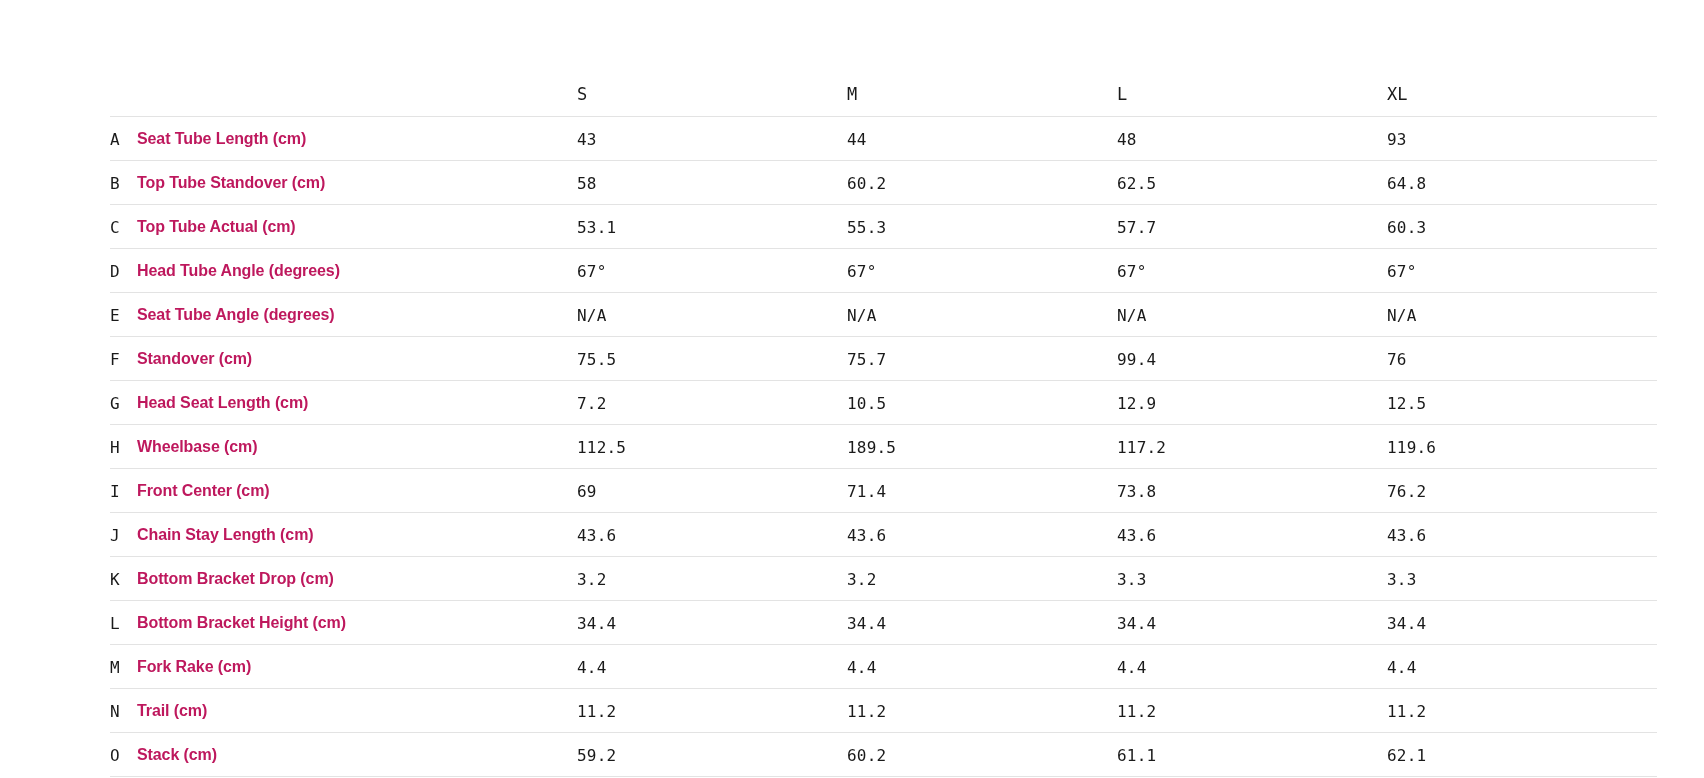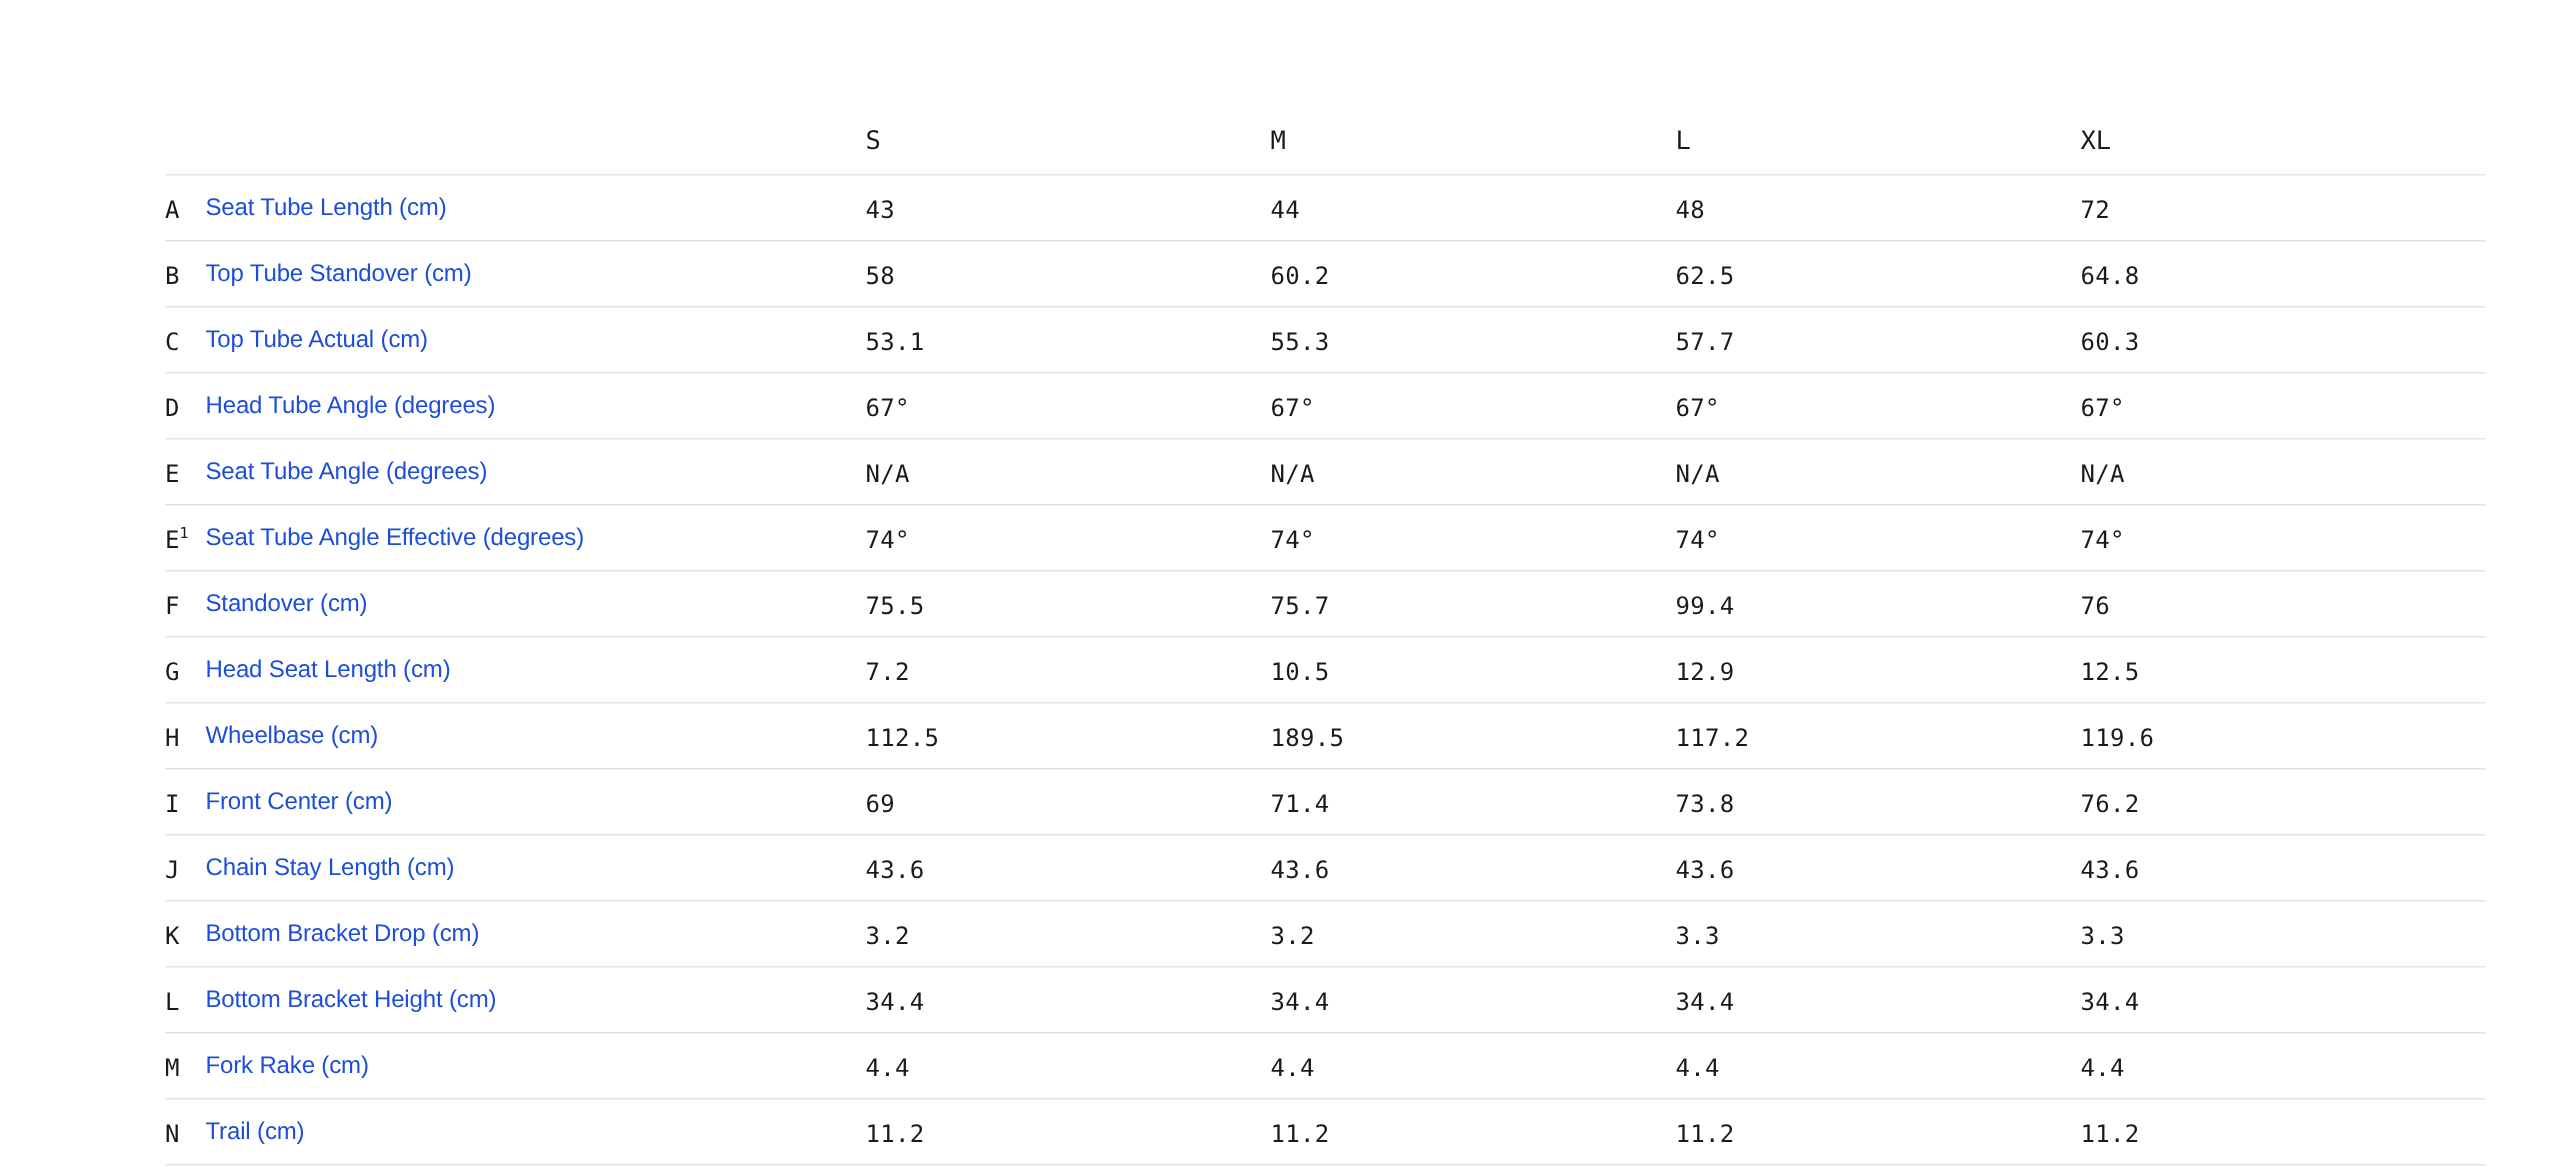--- a/index.html
+++ b/index.html
@@ -70,8 +70,8 @@
   .cell-label {
     font-family: "Liberation Sans", sans-serif;
     font-size: 16px;
-    font-weight: normal;
-    color: #1d4ed8;
+    font-weight: bold;
+    color: #be185d;
     letter-spacing: -0.1px;
     margin-top: 32px;
   }

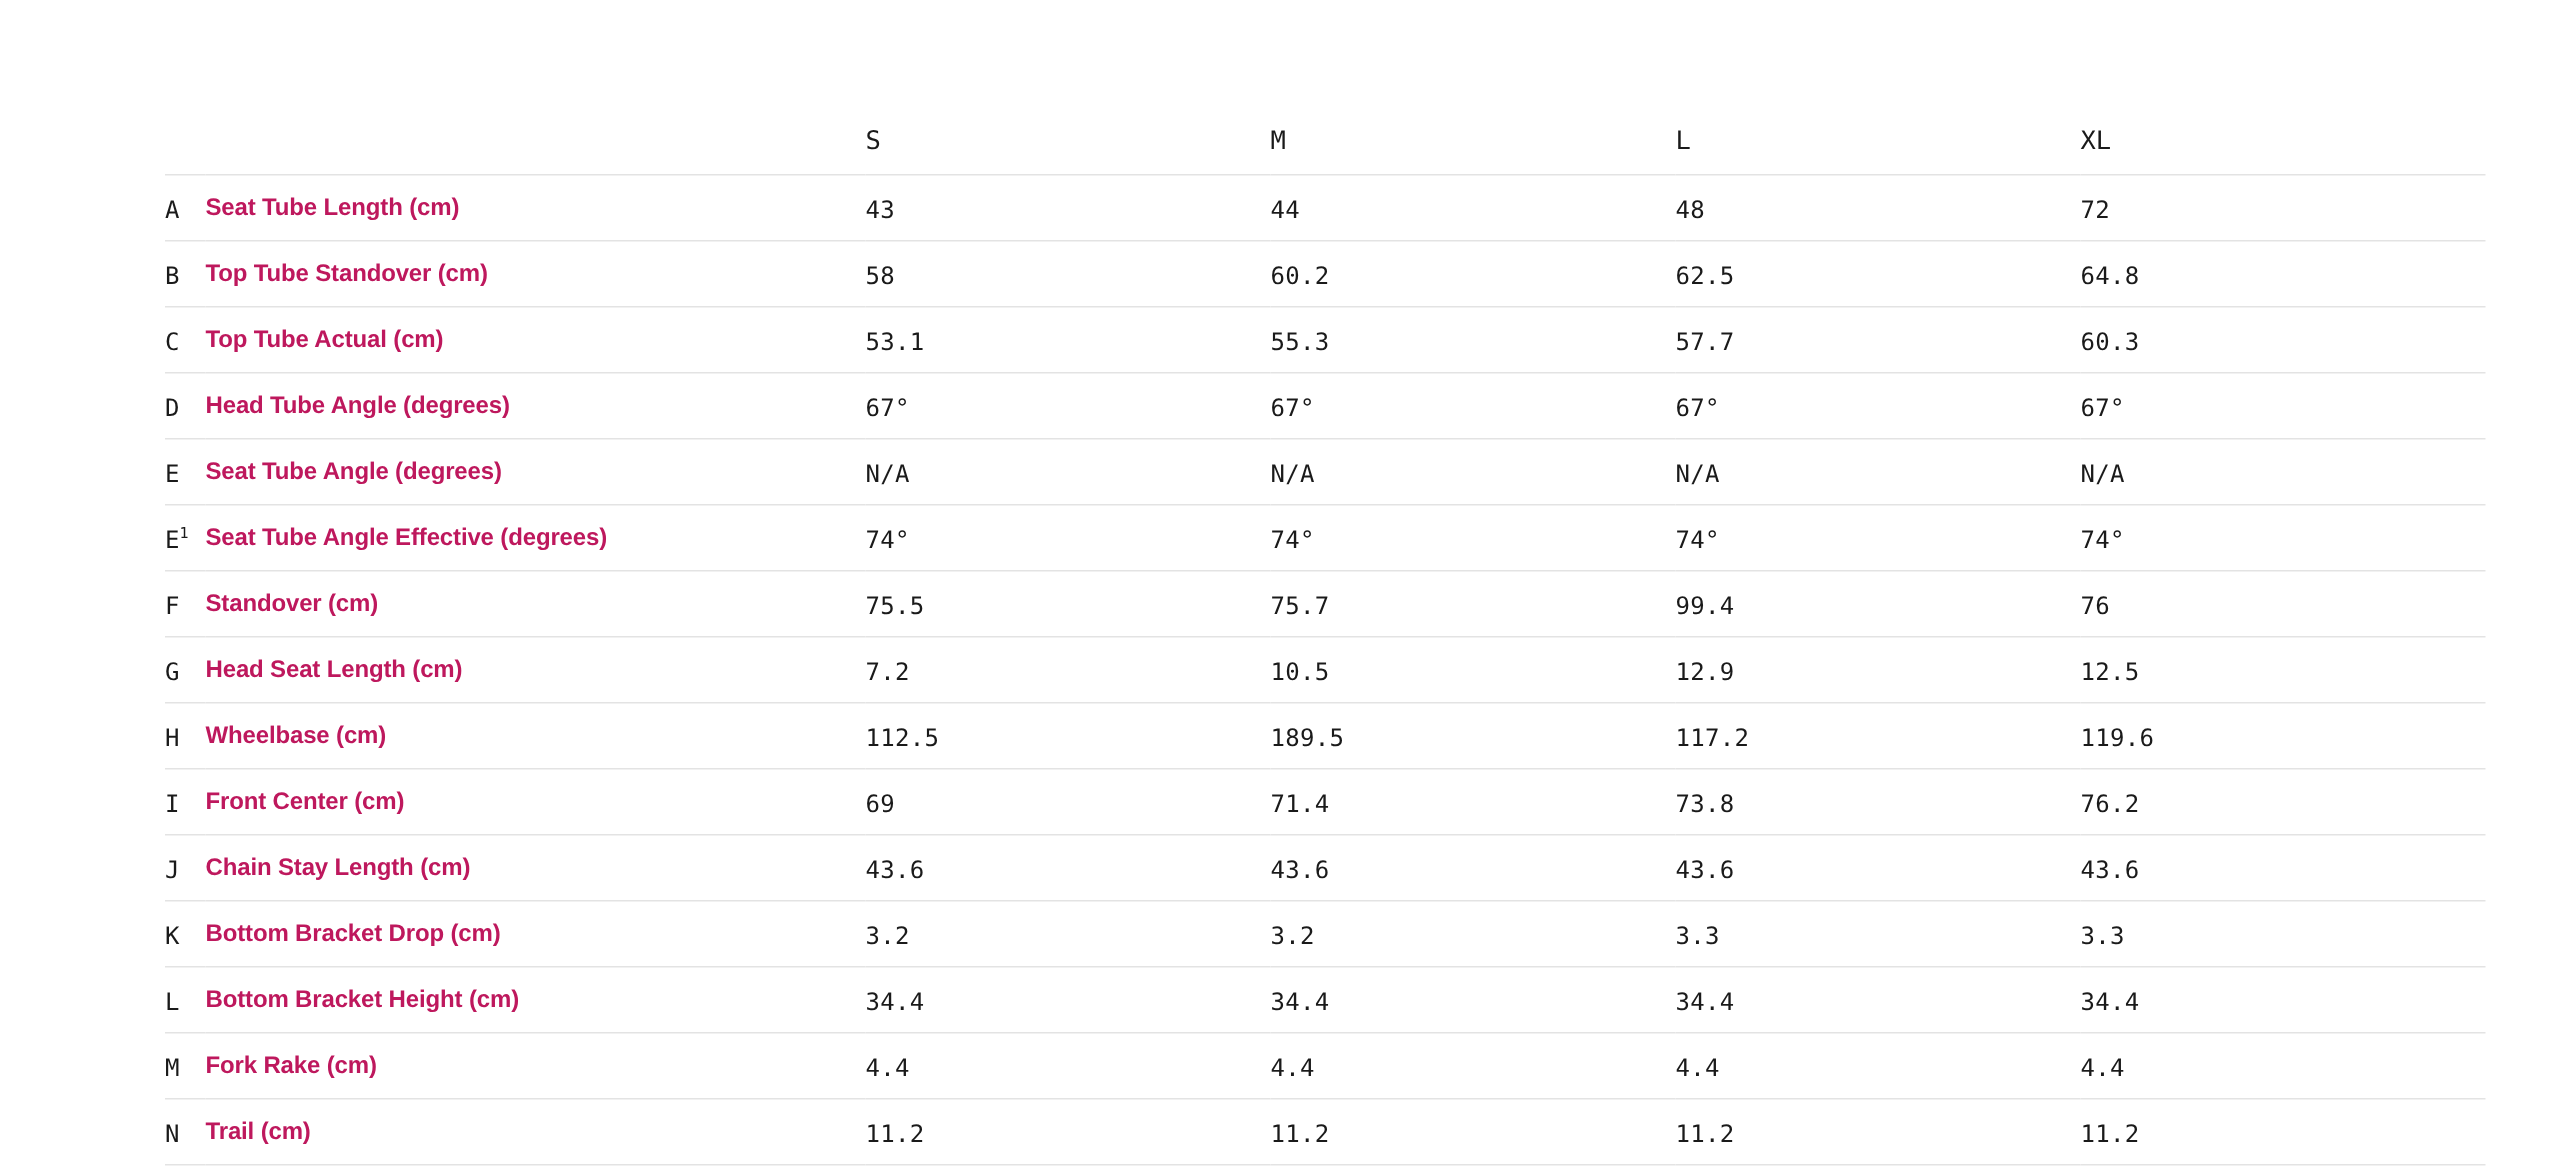--- a/index.html
+++ b/index.html
@@ -112,7 +112,7 @@
           <td class="cell-val">43</td>
           <td class="cell-val">44</td>
           <td class="cell-val">48</td>
-          <td class="cell-val">72</td>
+          <td class="cell-val">93</td>
         </tr>
         <tr>
           <td class="cell-key">B</td>

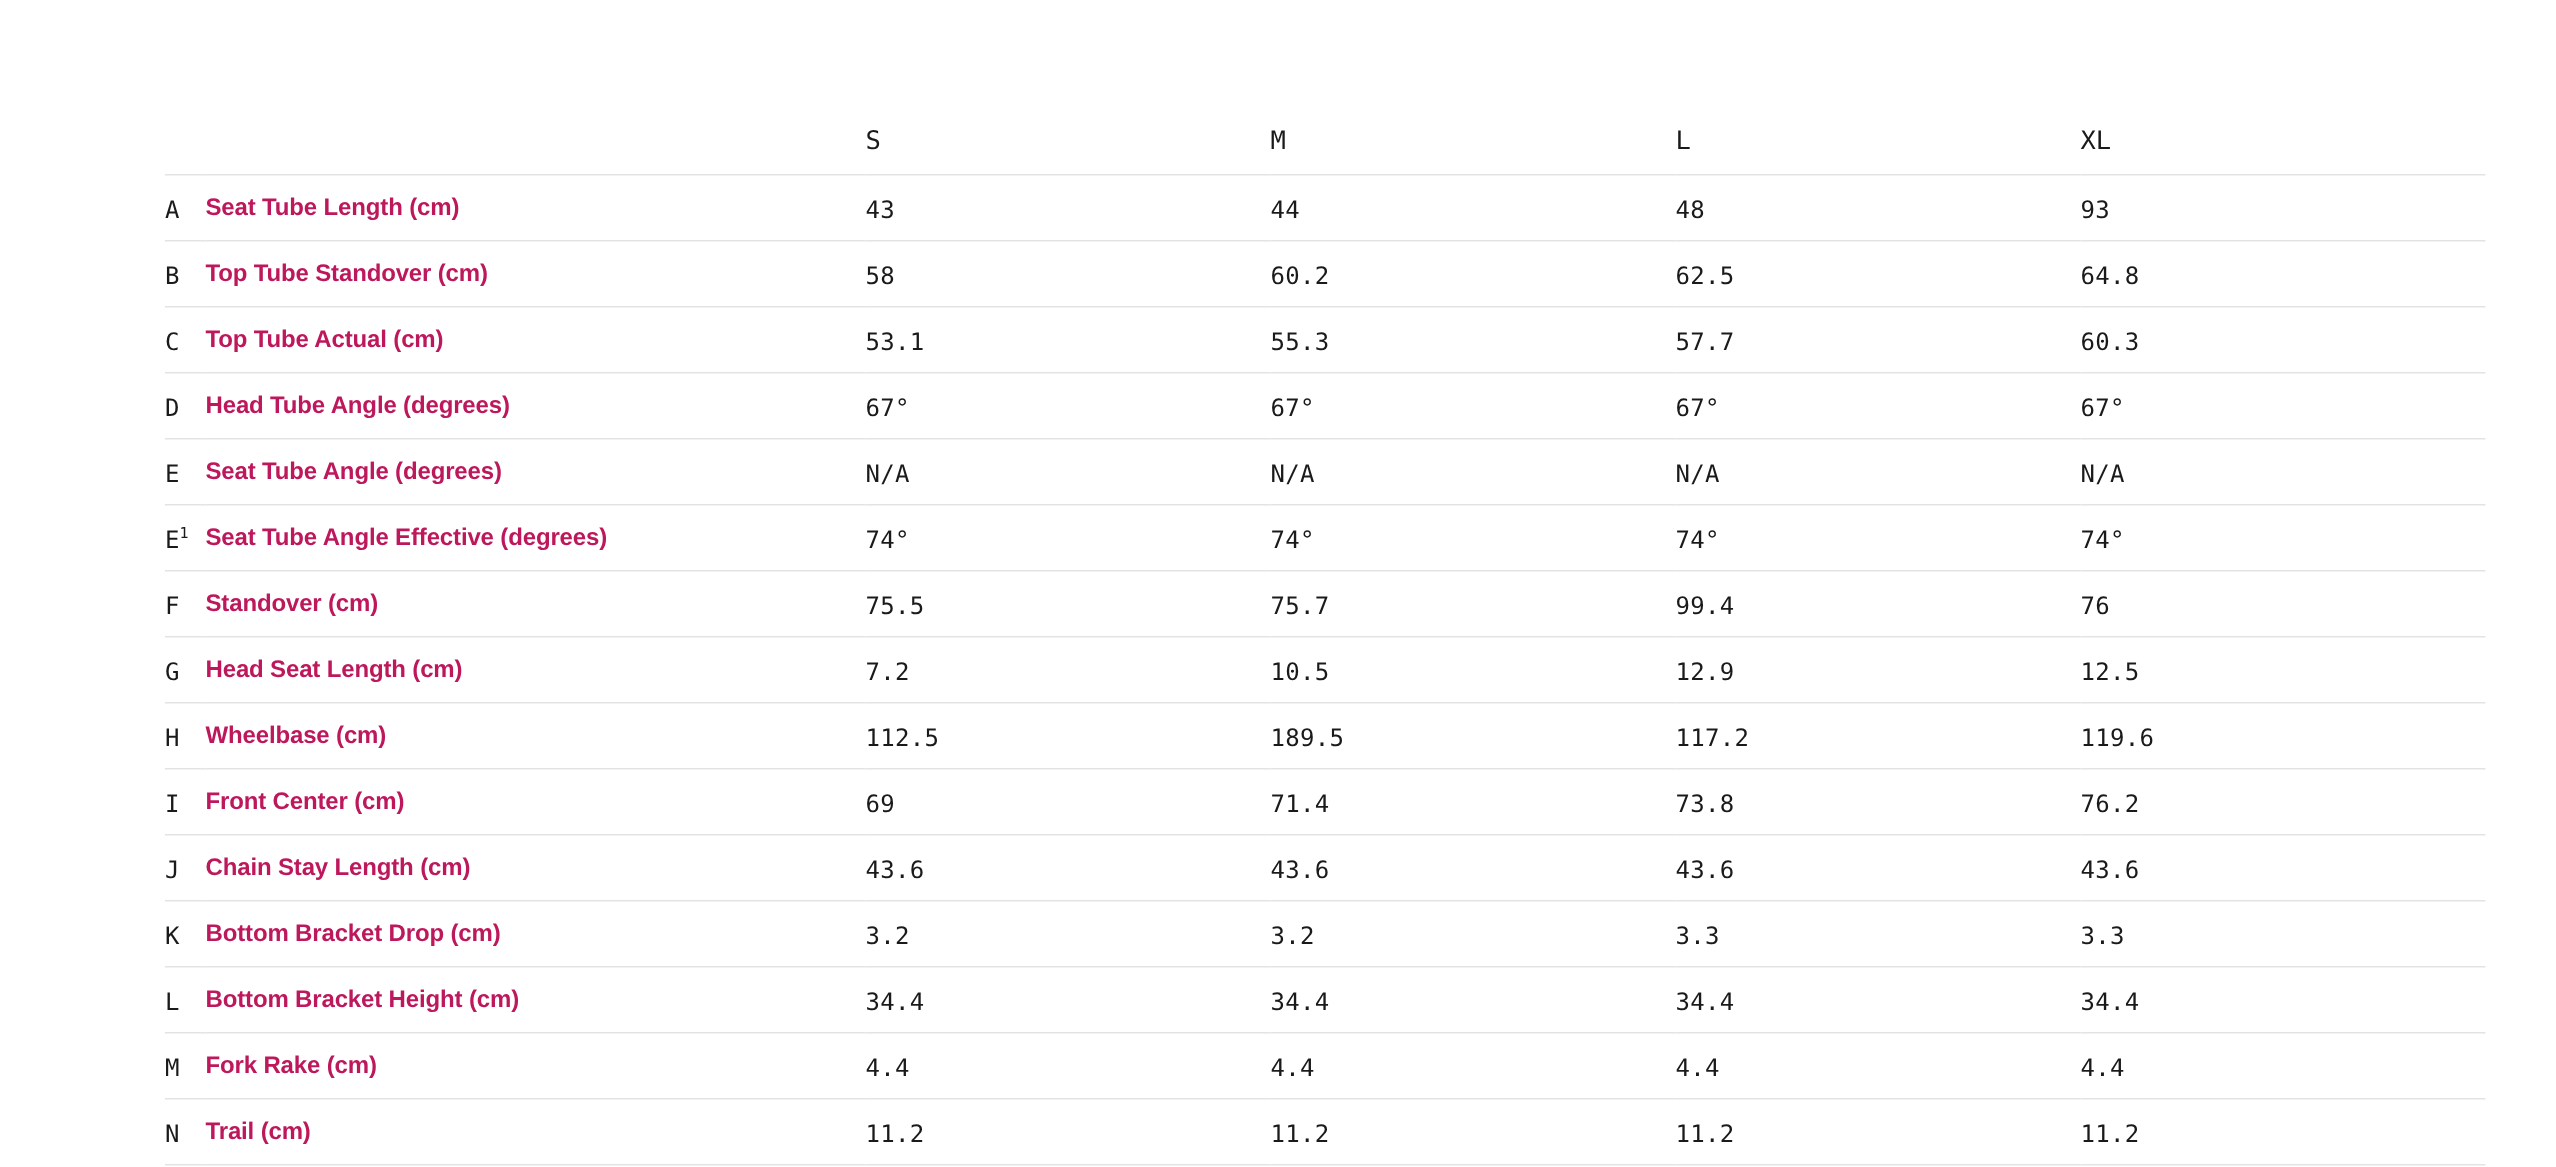--- a/index.html
+++ b/index.html
@@ -147,14 +147,6 @@
           <td class="cell-val">N/A</td>
         </tr>
         <tr>
-          <td class="cell-key">E<sup>1</sup></td>
-          <td class="cell-label">Seat Tube Angle Effective (degrees)</td>
-          <td class="cell-val">74°</td>
-          <td class="cell-val">74°</td>
-          <td class="cell-val">74°</td>
-          <td class="cell-val">74°</td>
-        </tr>
-        <tr>
           <td class="cell-key">F</td>
           <td class="cell-label">Standover (cm)</td>
           <td class="cell-val">75.5</td>

